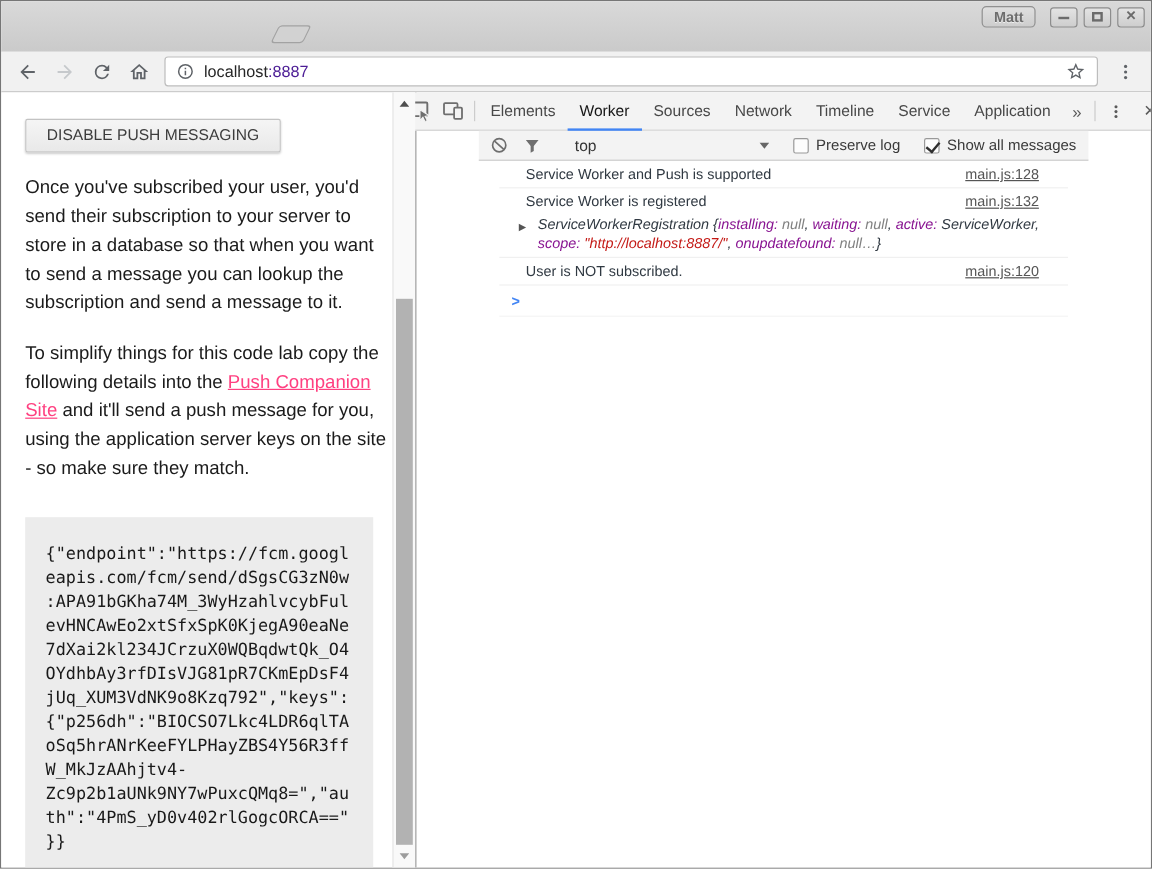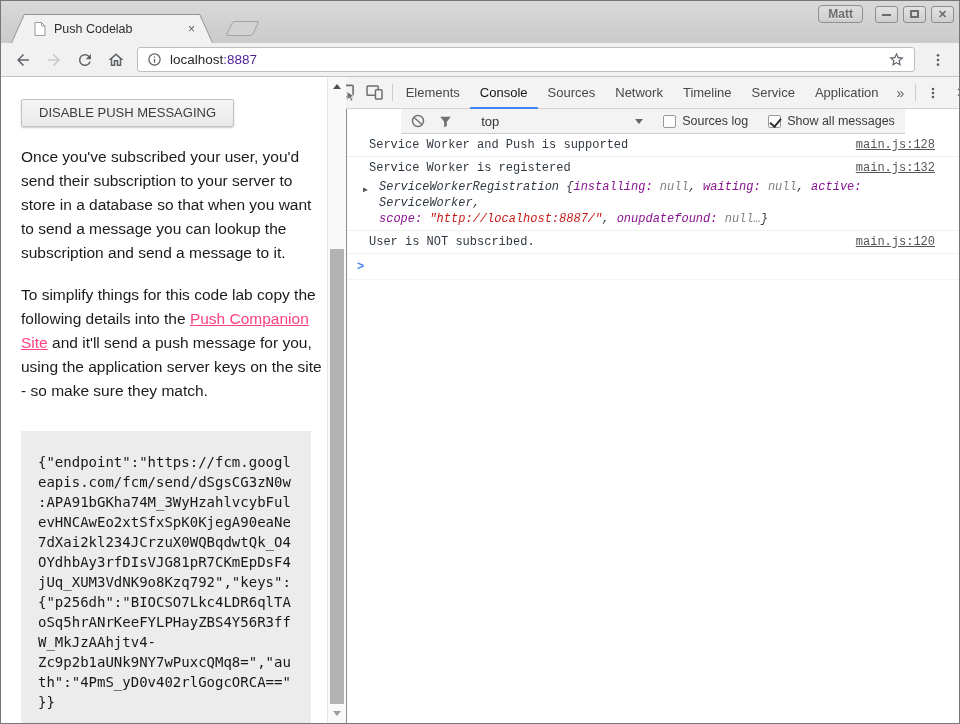--- a/index.html
+++ b/index.html
@@ -109,19 +109,6 @@
 <div class="window">
 
   <div class="titlebar">
-    <div class="tab">
-      <div class="tab-bg">
-          <i></i>
-        </div>
-      <div class="tab-content">
-        <svg width="12" height="14" viewBox="0 0 12 14">
-          <path d="M1 .5h6.5L11 4v9.5H1z" fill="#fff" stroke="#9a9a9a"></path>
-          <path d="M7.5.5V4H11" fill="none" stroke="#9a9a9a"></path>
-        </svg>
-        <span class="tab-title">Push Codelab</span>
-        <span class="tab-close">×</span>
-      </div>
-    </div>
     <div class="newtab"></div>
     <div class="win-controls">
       <div class="user-chip">Matt</div>

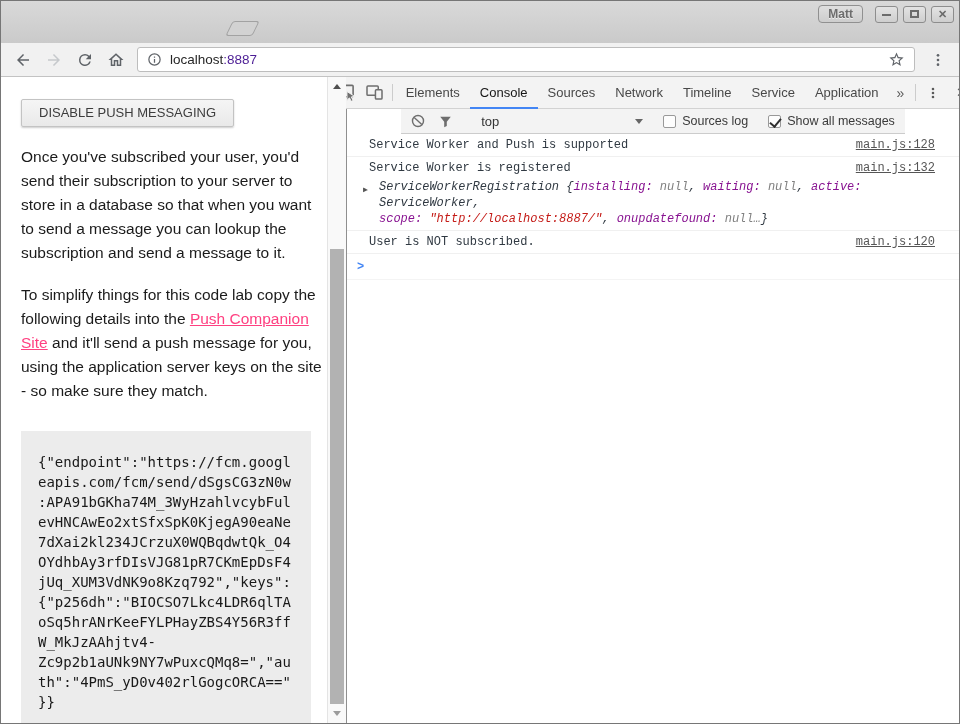--- a/index.html
+++ b/index.html
@@ -212,7 +212,7 @@
         </div>
         <div class="dt-sep"></div>
         <div class="dt-tab">Elements</div>
-        <div class="dt-tab active">Console</div>
+        <div class="dt-tab active">Worker</div>
         <div class="dt-tab">Sources</div>
         <div class="dt-tab">Network</div>
         <div class="dt-tab">Timeline</div>

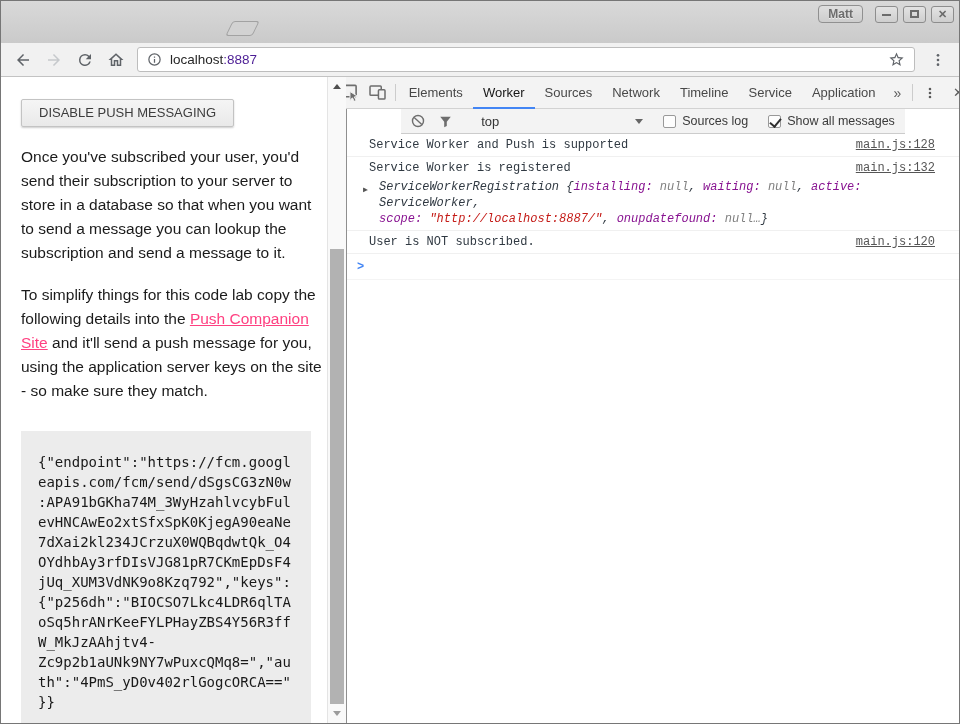--- a/index.html
+++ b/index.html
@@ -251,7 +251,7 @@
         </span>
         <span class="cb-group">
           <span class="cb"></span>
-          <span>Sources log</span>
+          <span>Preserve log</span>
         </span>
         <span class="cb-group">
           <span class="cb checked"></span>

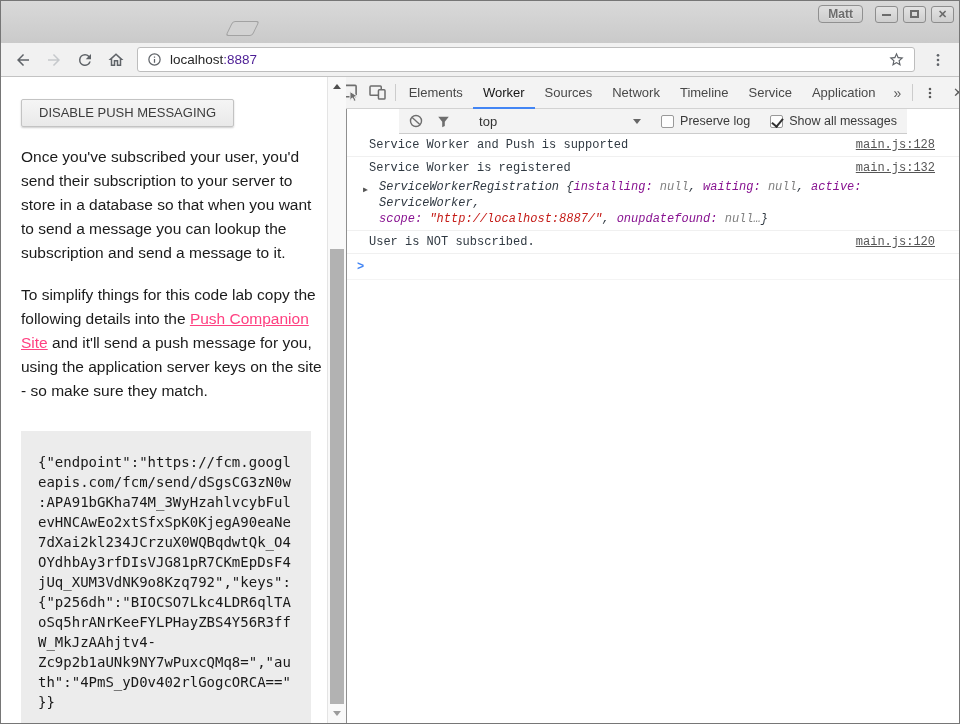--- a/index.html
+++ b/index.html
@@ -91,7 +91,7 @@
   .cb.checked::after { content:""; position:absolute; left:3px; top:0; width:5px; height:9px;
                        border:solid #2f2f2f; border-width:0 2px 2px 0; transform:rotate(40deg); }
 
-  .dt-console { flex:1; overflow:hidden; font-family:Liberation Mono, monospace; font-size:12px; color:#303942; }
+  .dt-console { flex:1; overflow:hidden; font-family:Liberation Sans, sans-serif; font-size:12px; color:#303942; }
   .dt-row { border-bottom:1px solid #f0f0f0; padding:4px 24px 3px 22px; }
   .row-line { display:flex; align-items:baseline; }
   .msg { flex:1; line-height:15px; }

